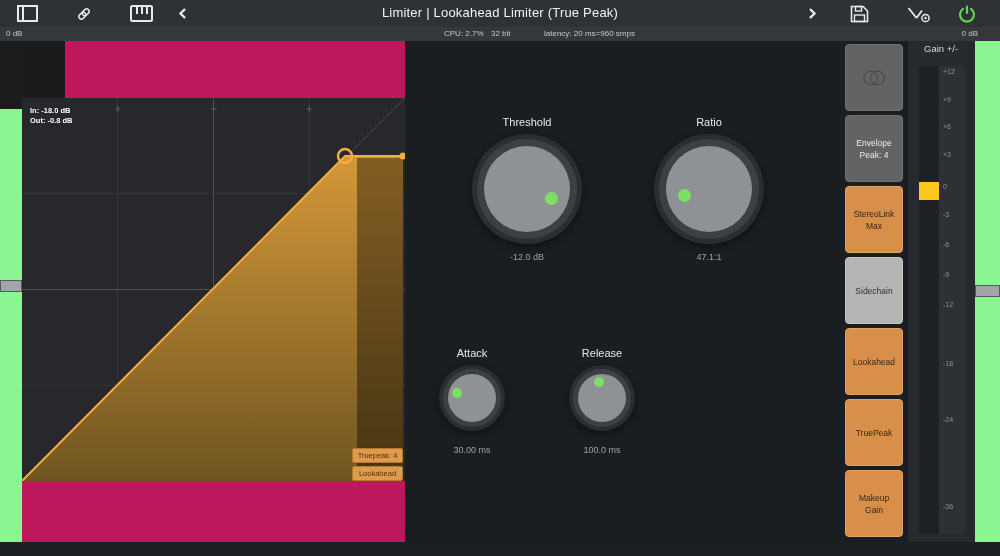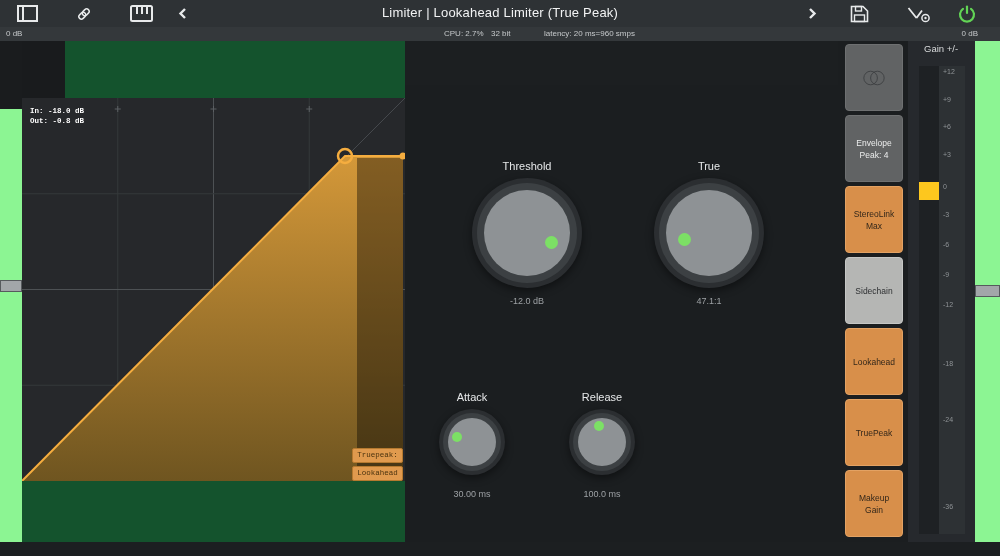--- a/index.html
+++ b/index.html
@@ -37,7 +37,7 @@
   .peak-block { position:absolute; background:#a2a6a9; border:1px solid #565a5d; }
 
   
-  .graph-panel { position:relative; width:383px; background:#14532d;font-family:Liberation Mono, monospace; }
+  .graph-panel { position:relative; width:383px; background:#be185d; }
   .graph-corner { position:absolute; left:0; top:0; width:43px; height:60px; background:#191b1d; }
   .plot { position:absolute; left:0; top:57px; width:383px; height:383px; background:#26282b; }
   .io-label { position:absolute; left:8px; top:65px; font-size:7.5px; font-weight:bold;

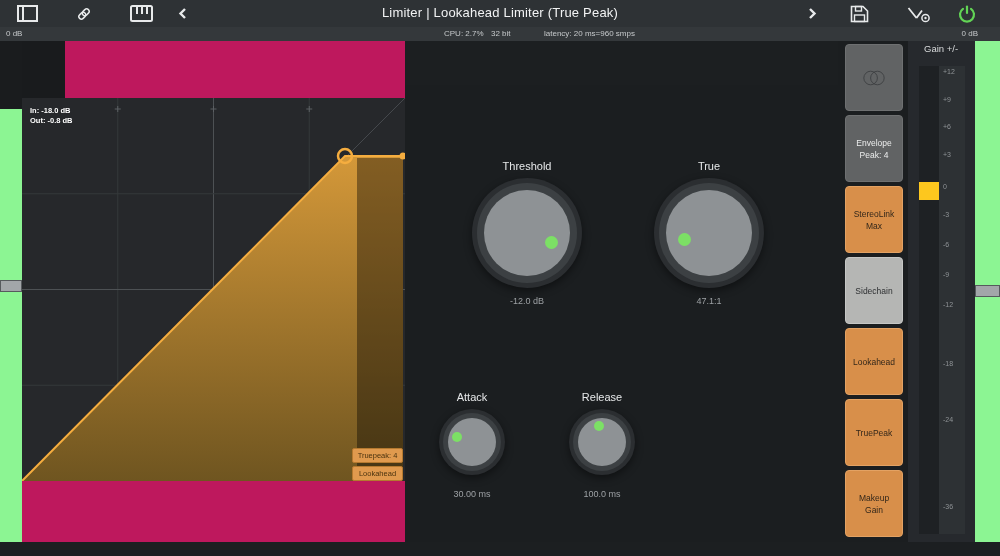--- a/index.html
+++ b/index.html
@@ -47,7 +47,7 @@
       line-height:13px; text-align:center; }
 
   
-  .center-panel { position:relative; width:433px; background:#1b1e20;margin-top:44px; }
+  .center-panel { position:relative; width:433px; background:#1b1e20; }
   .knob-group { position:absolute; }
   .knob-label { position:absolute; bottom:calc(100% + 6px); left:50%; transform:translateX(-50%);
       font-size:11px; color:#e6e8e9; white-space:nowrap; }

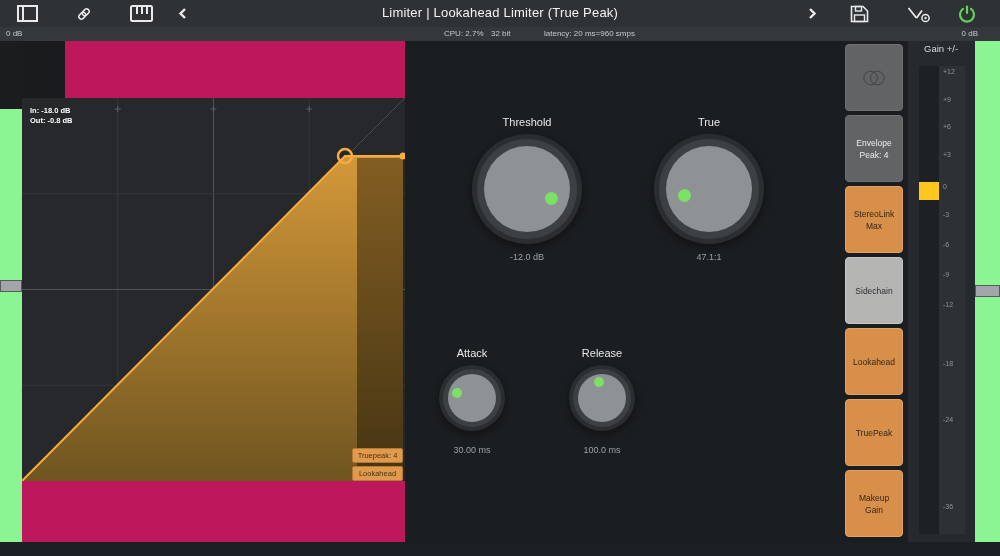--- a/index.html
+++ b/index.html
@@ -193,7 +193,7 @@
       </div>
 
       <div class="knob-group" style="left:249px;top:93px">
-        <div class="knob-label">True</div>
+        <div class="knob-label">Ratio</div>
         <div class="knob big">
           <div class="mid"></div>
           <div class="face"></div>

